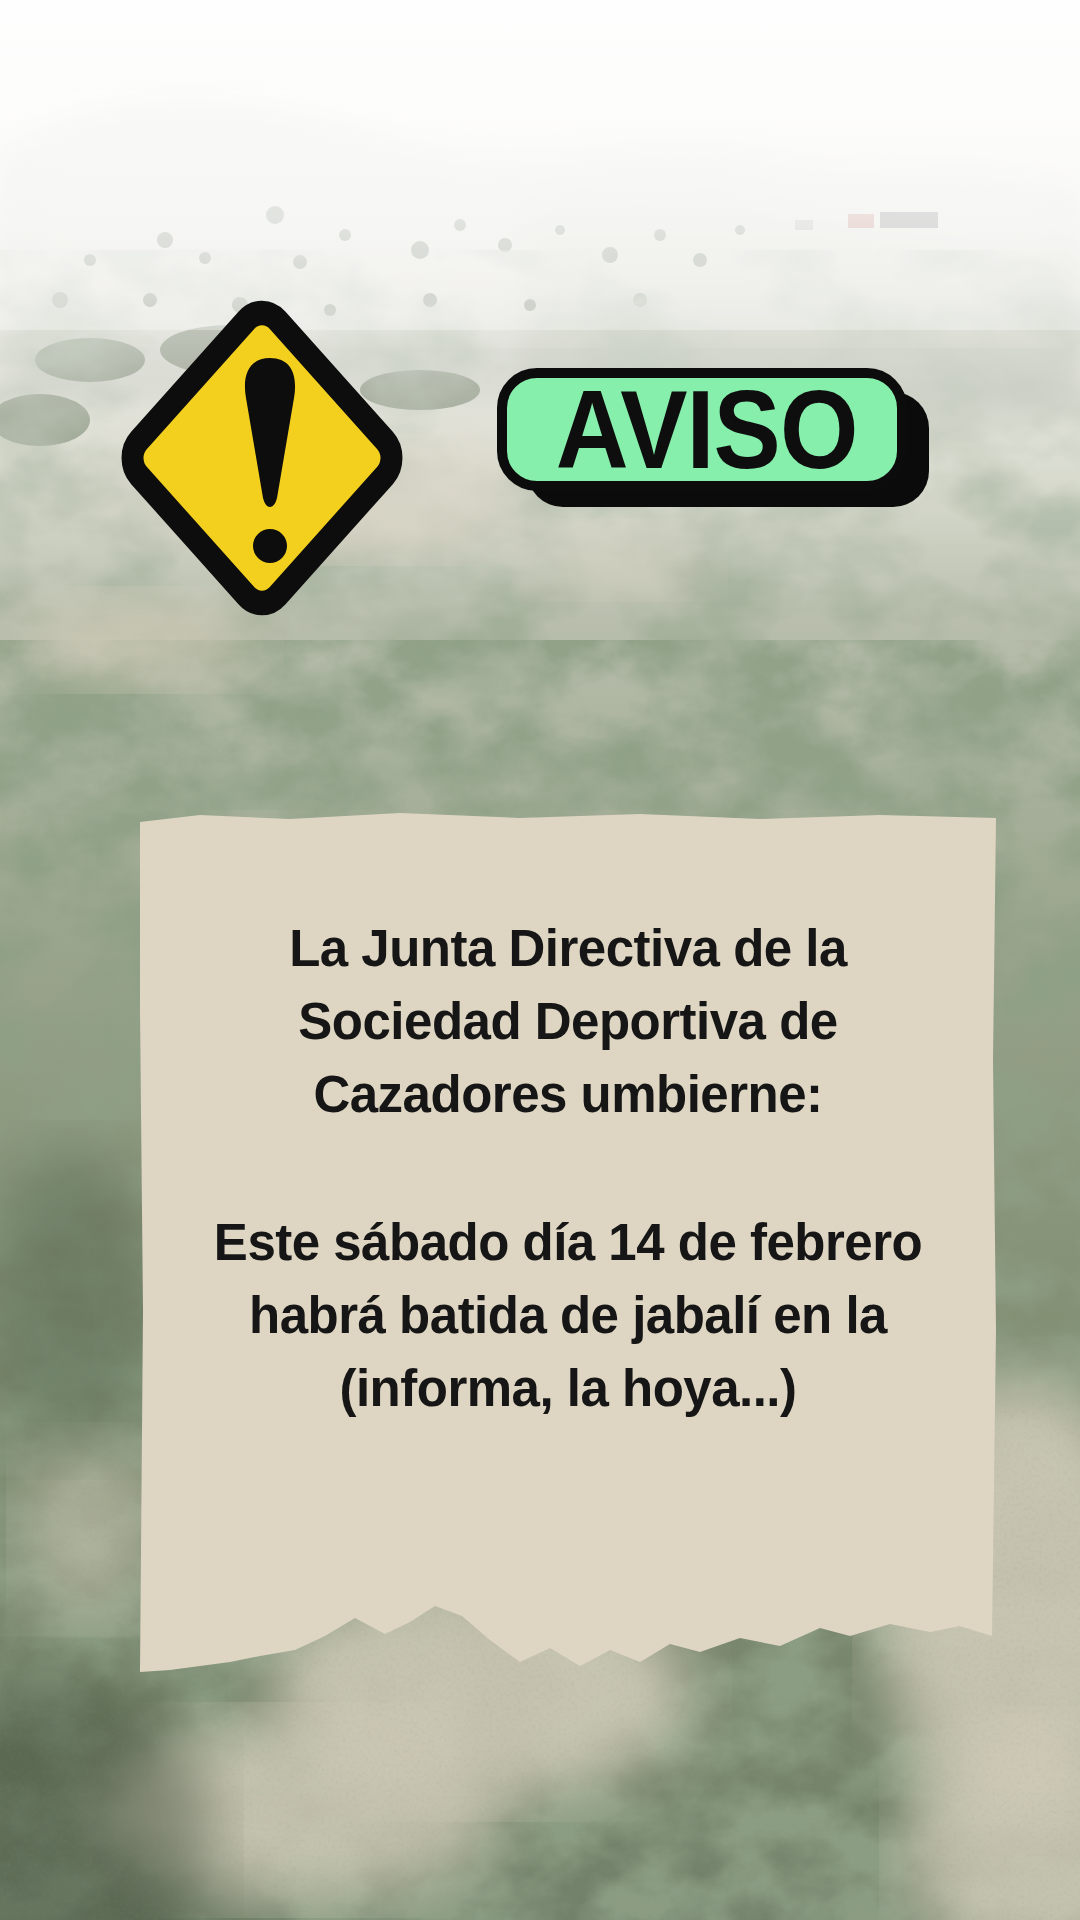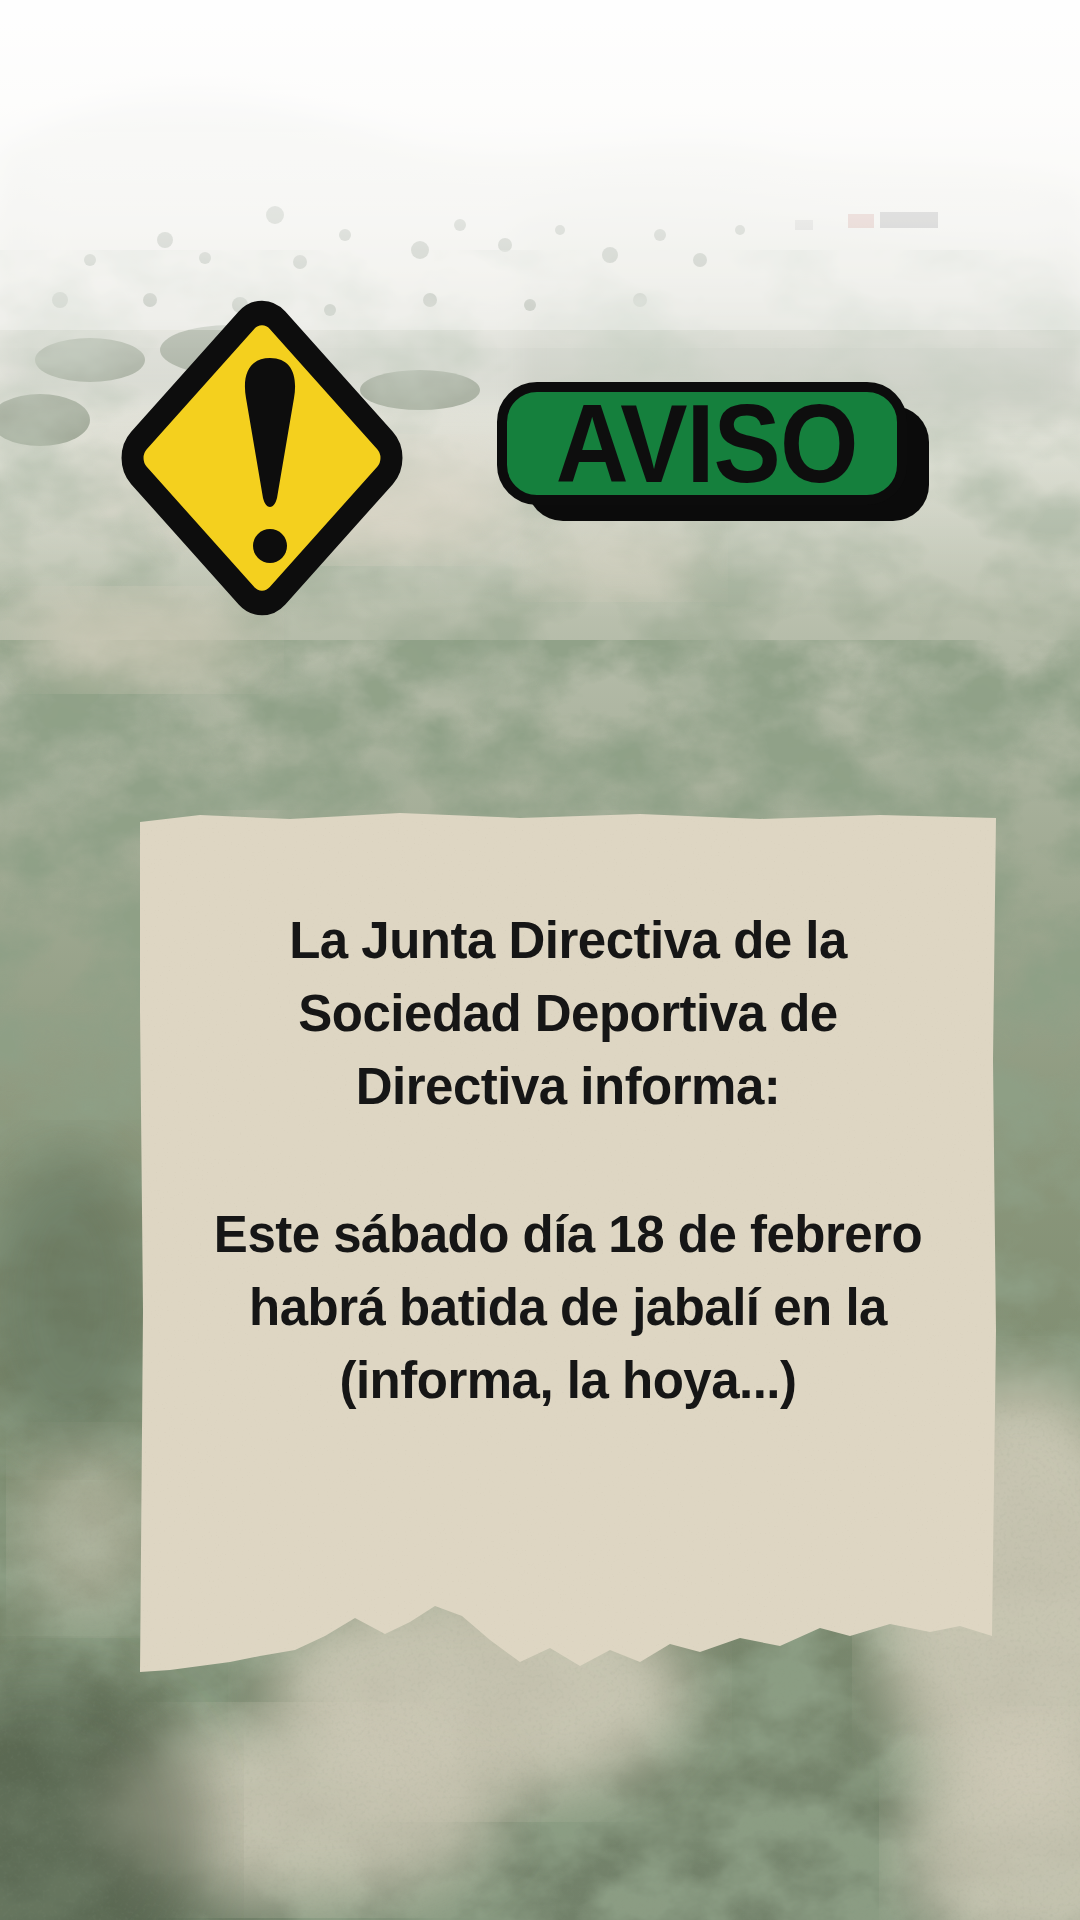--- a/index.html
+++ b/index.html
@@ -19,8 +19,8 @@
 
   
   .aviso{
-    position:absolute;left:497px;top:382px;width:410px;height:123px;z-index:2;
-    background:#15803d;border:10px solid #0c0c0c;border-radius:40px;
+    position:absolute;left:497px;top:368px;width:410px;height:123px;z-index:2;
+    background:#86efac;border:10px solid #0c0c0c;border-radius:40px;
     box-shadow:26px 20px 0 -4px #0b0b0b;
     display:flex;align-items:center;justify-content:center;
     box-sizing:border-box;

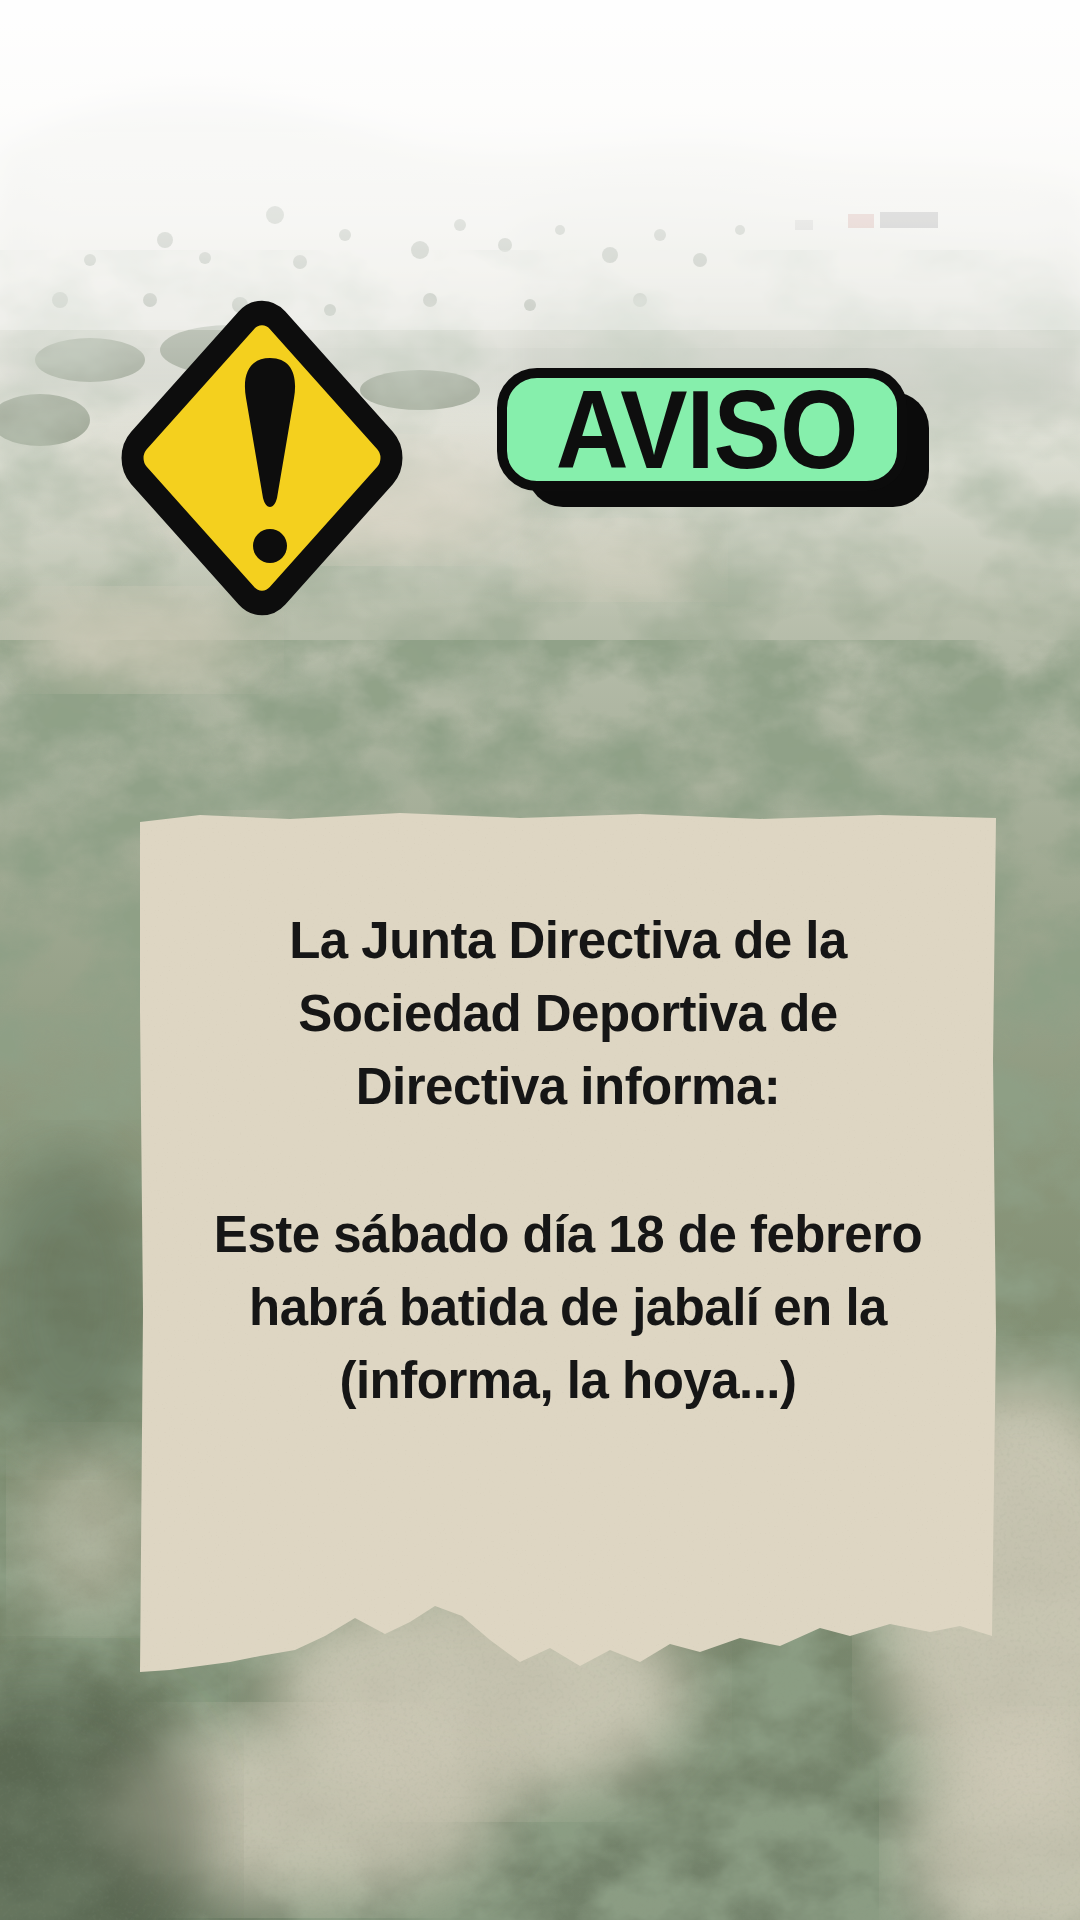--- a/index.html
+++ b/index.html
@@ -51,7 +51,7 @@
     text-align:center;color:#161616;
     font-size:51px;font-weight:bold;line-height:73px;letter-spacing:-0.5px;
   }
-  .card-text p{margin:0;}
+  .card-text p{margin:8px;}
   .card-text p + p{margin-top:75px;}
   .card-text .line{display:block;}
 </style>

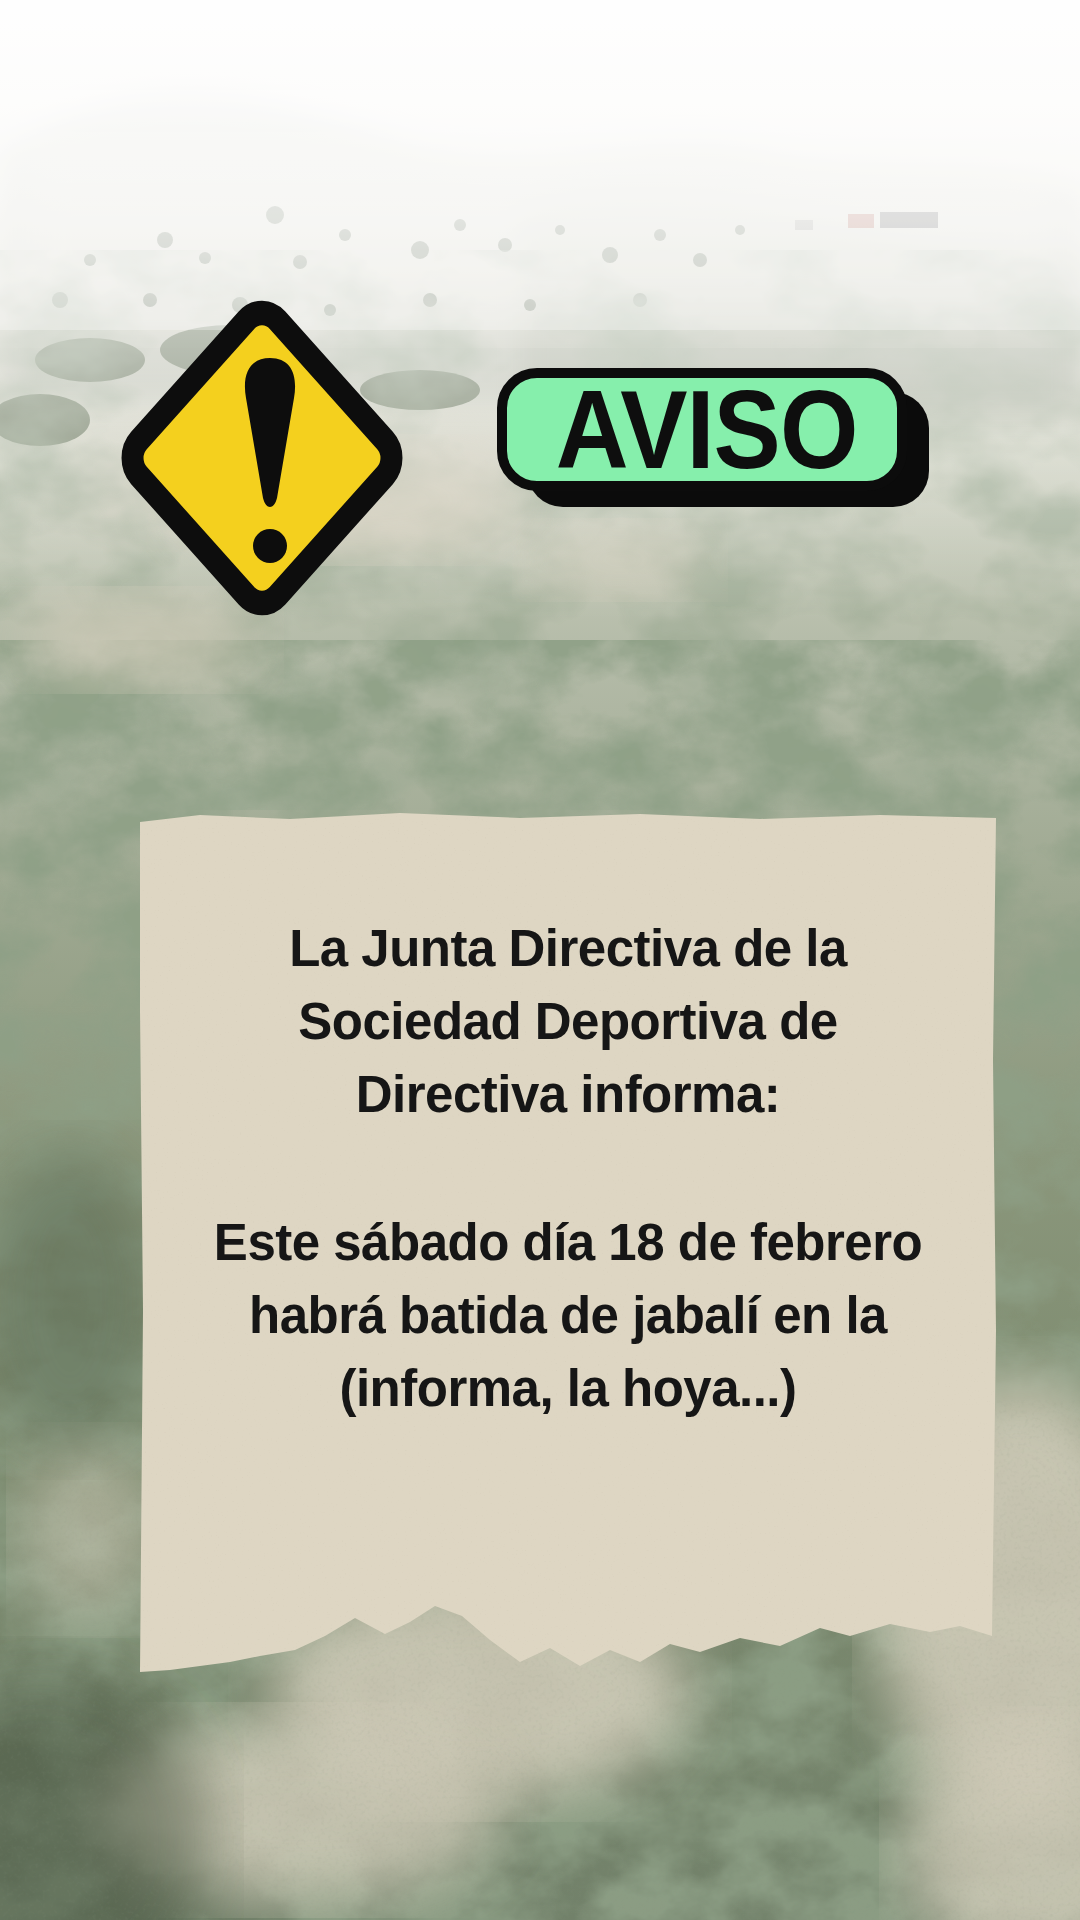--- a/index.html
+++ b/index.html
@@ -197,7 +197,7 @@
       <p>
         <span class="line">La Junta Directiva de la</span>
         <span class="line">Sociedad Deportiva de</span>
-        <span class="line">Directiva informa:</span>
+        <span class="line">Cazadores umbierne:</span>
       </p>
       <p>
         <span class="line">Este sábado día 18 de febrero</span>

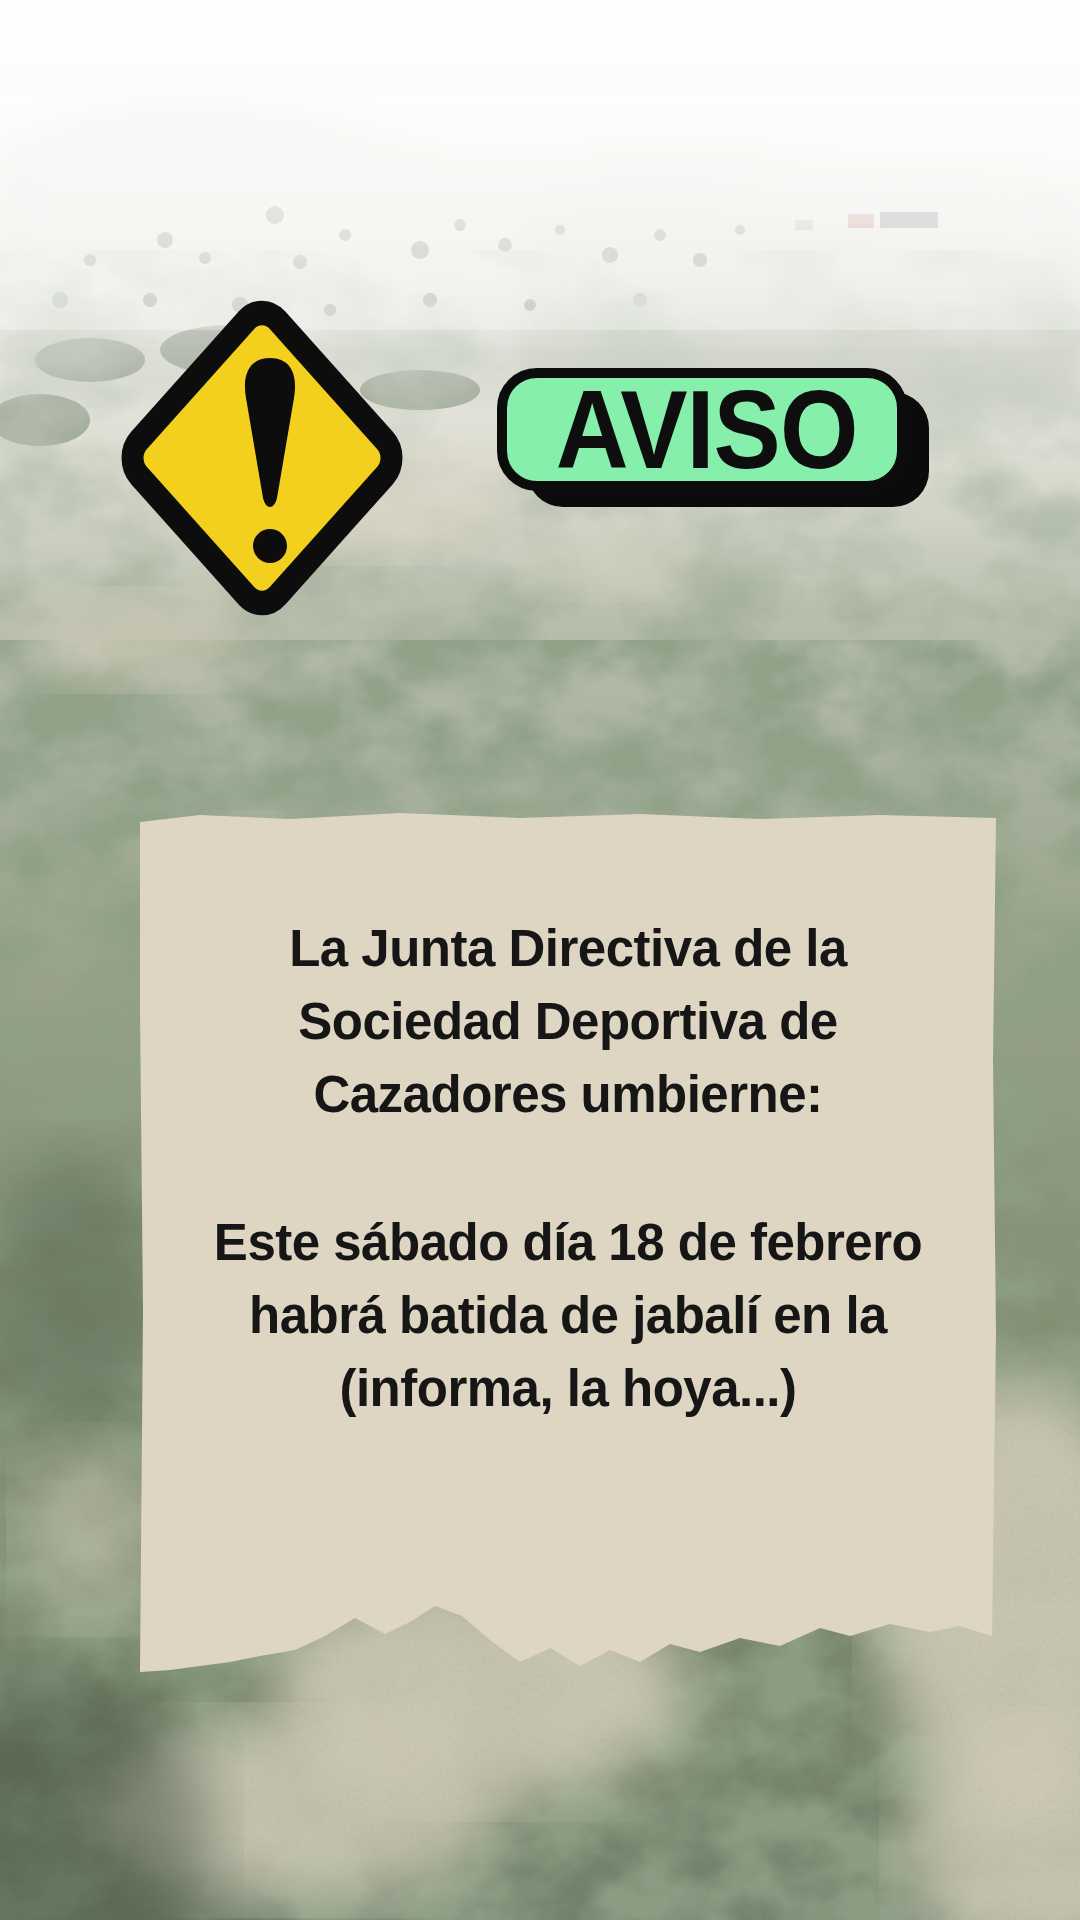--- a/index.html
+++ b/index.html
@@ -200,7 +200,7 @@
         <span class="line">Cazadores umbierne:</span>
       </p>
       <p>
-        <span class="line">Este sábado día 18 de febrero</span>
+        <span class="line">Este sábado día 14 de febrero</span>
         <span class="line">habrá batida de jabalí en la</span>
         <span class="line">(informa, la hoya...)</span>
       </p>

